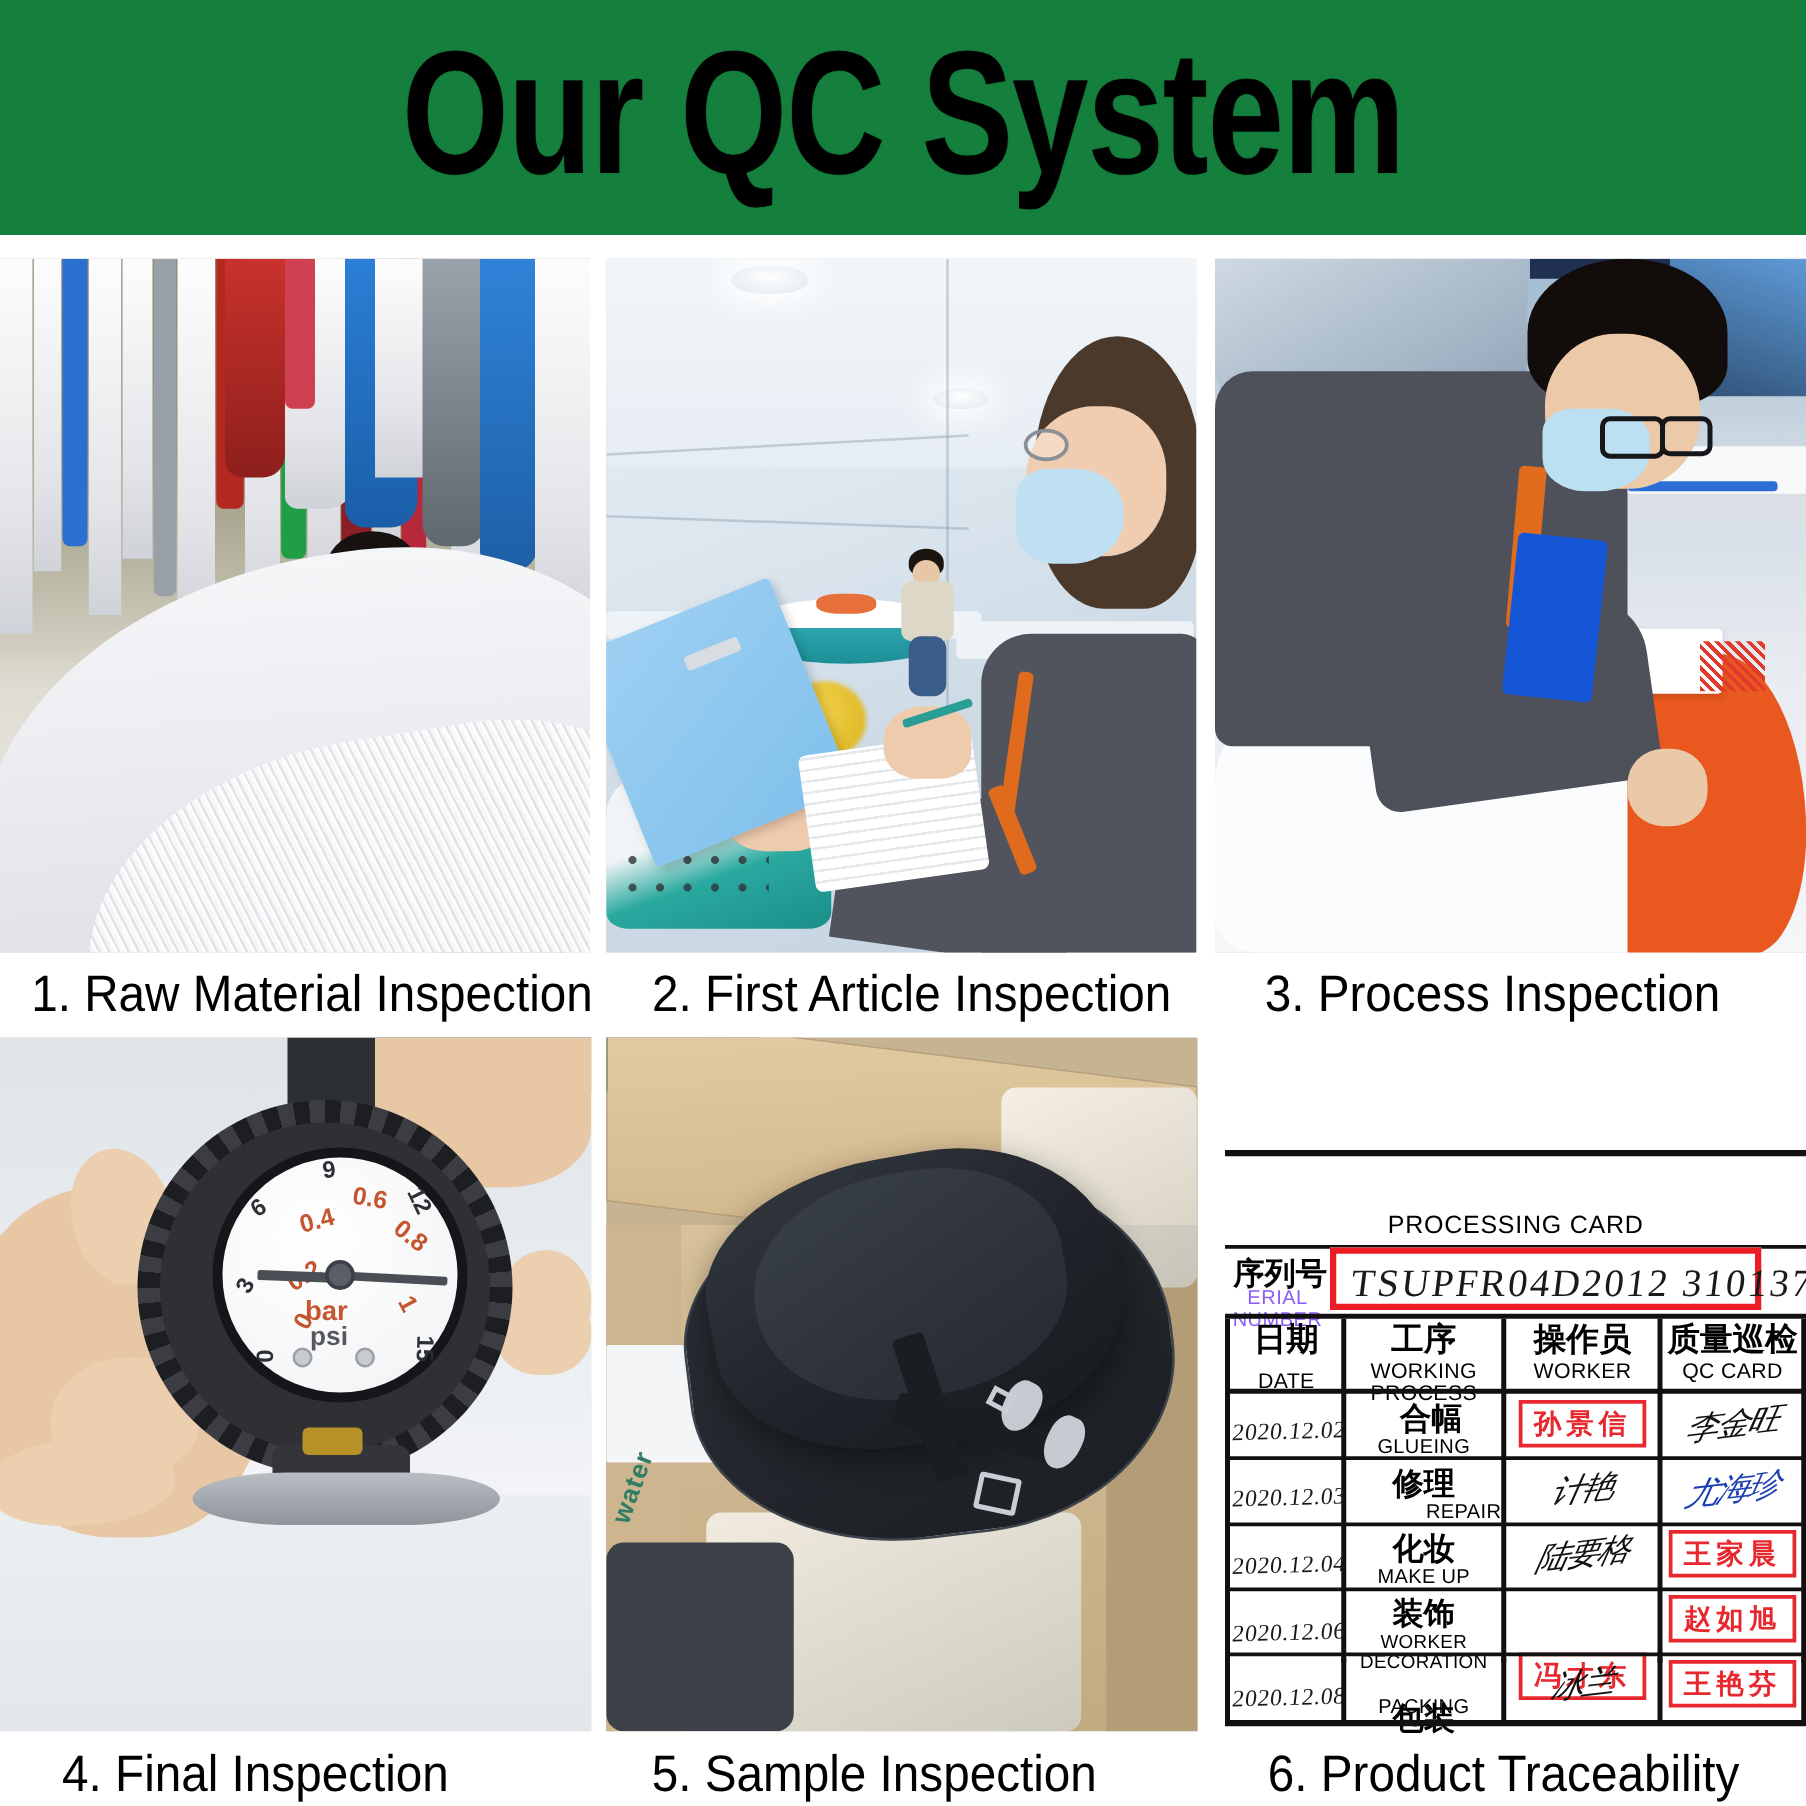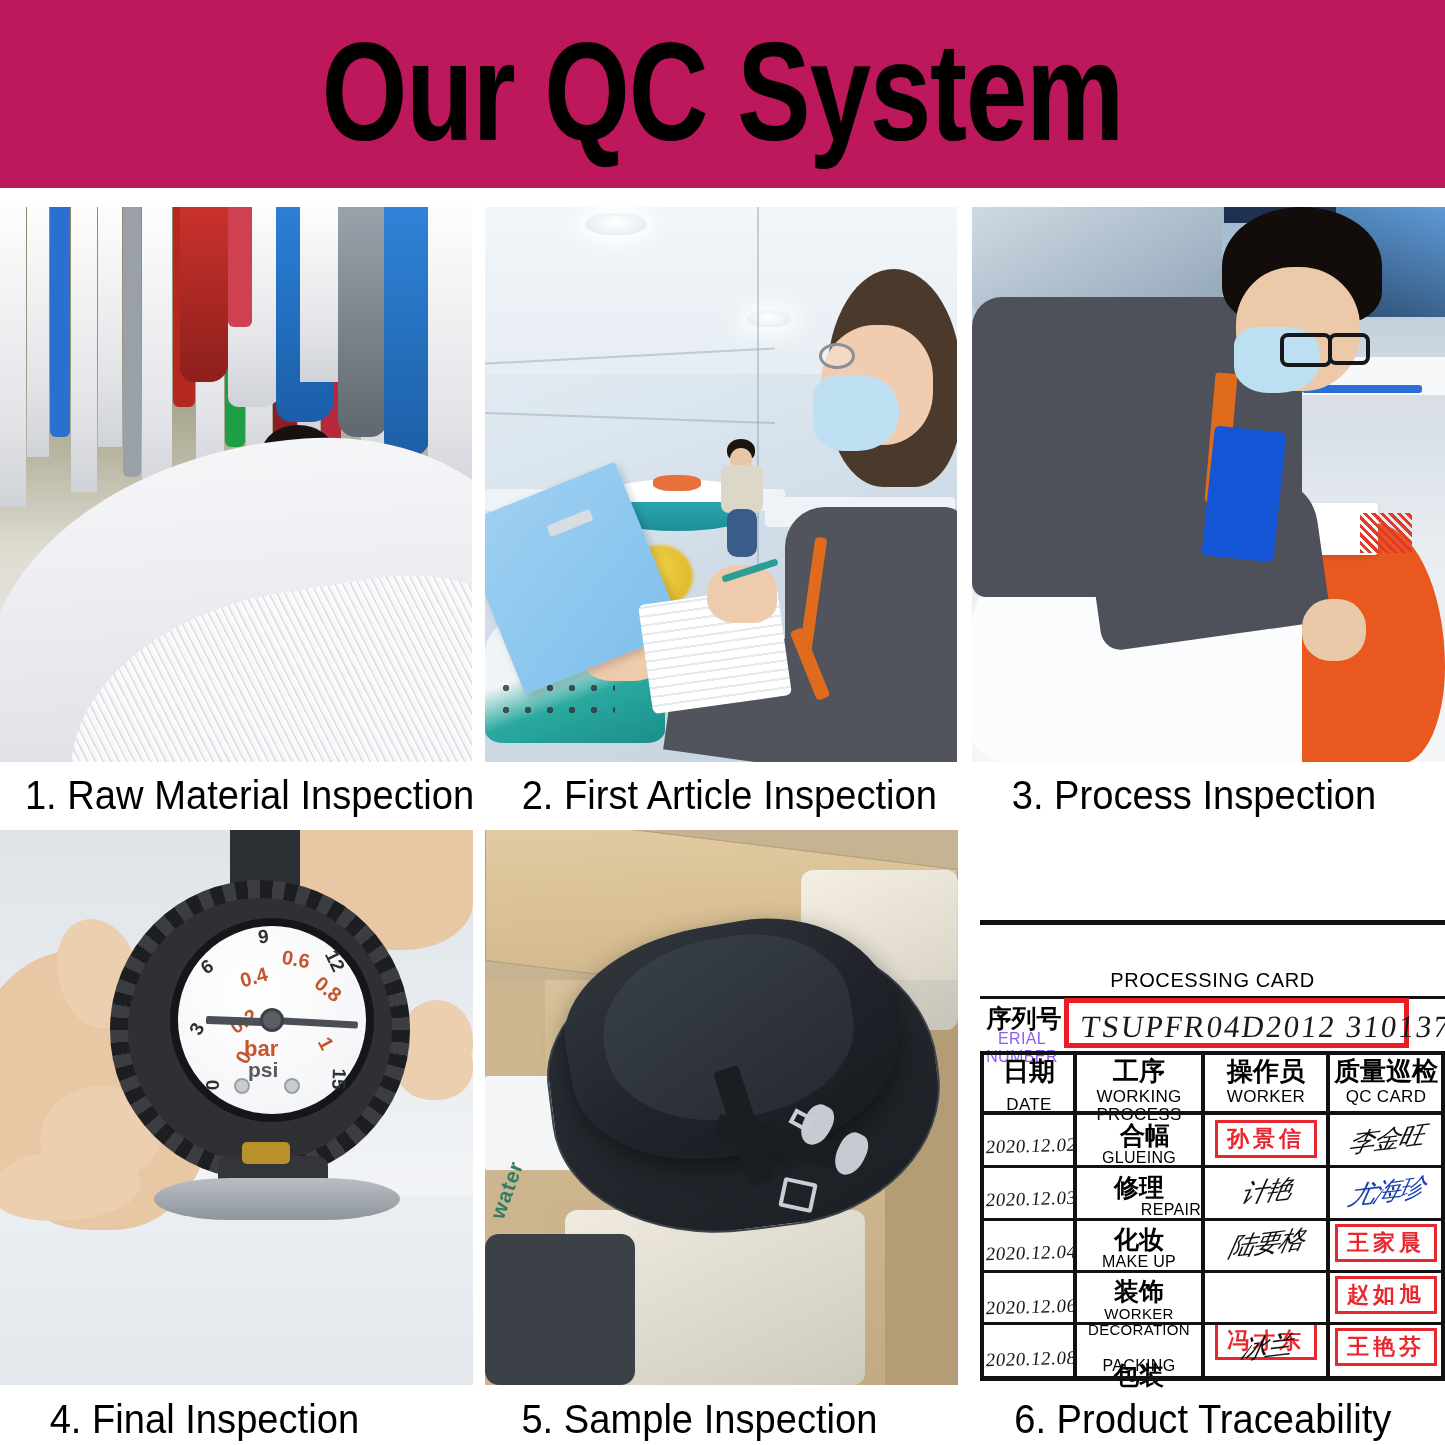--- a/index.html
+++ b/index.html
@@ -15,7 +15,7 @@
   
   .banner {
     position: absolute; left: 0; top: 0; width: 1445px; height: 188px;
-    background: #be185d;
+    background: #15803d;
     display: flex; align-items: center; justify-content: center;
   }
   .banner-title {

